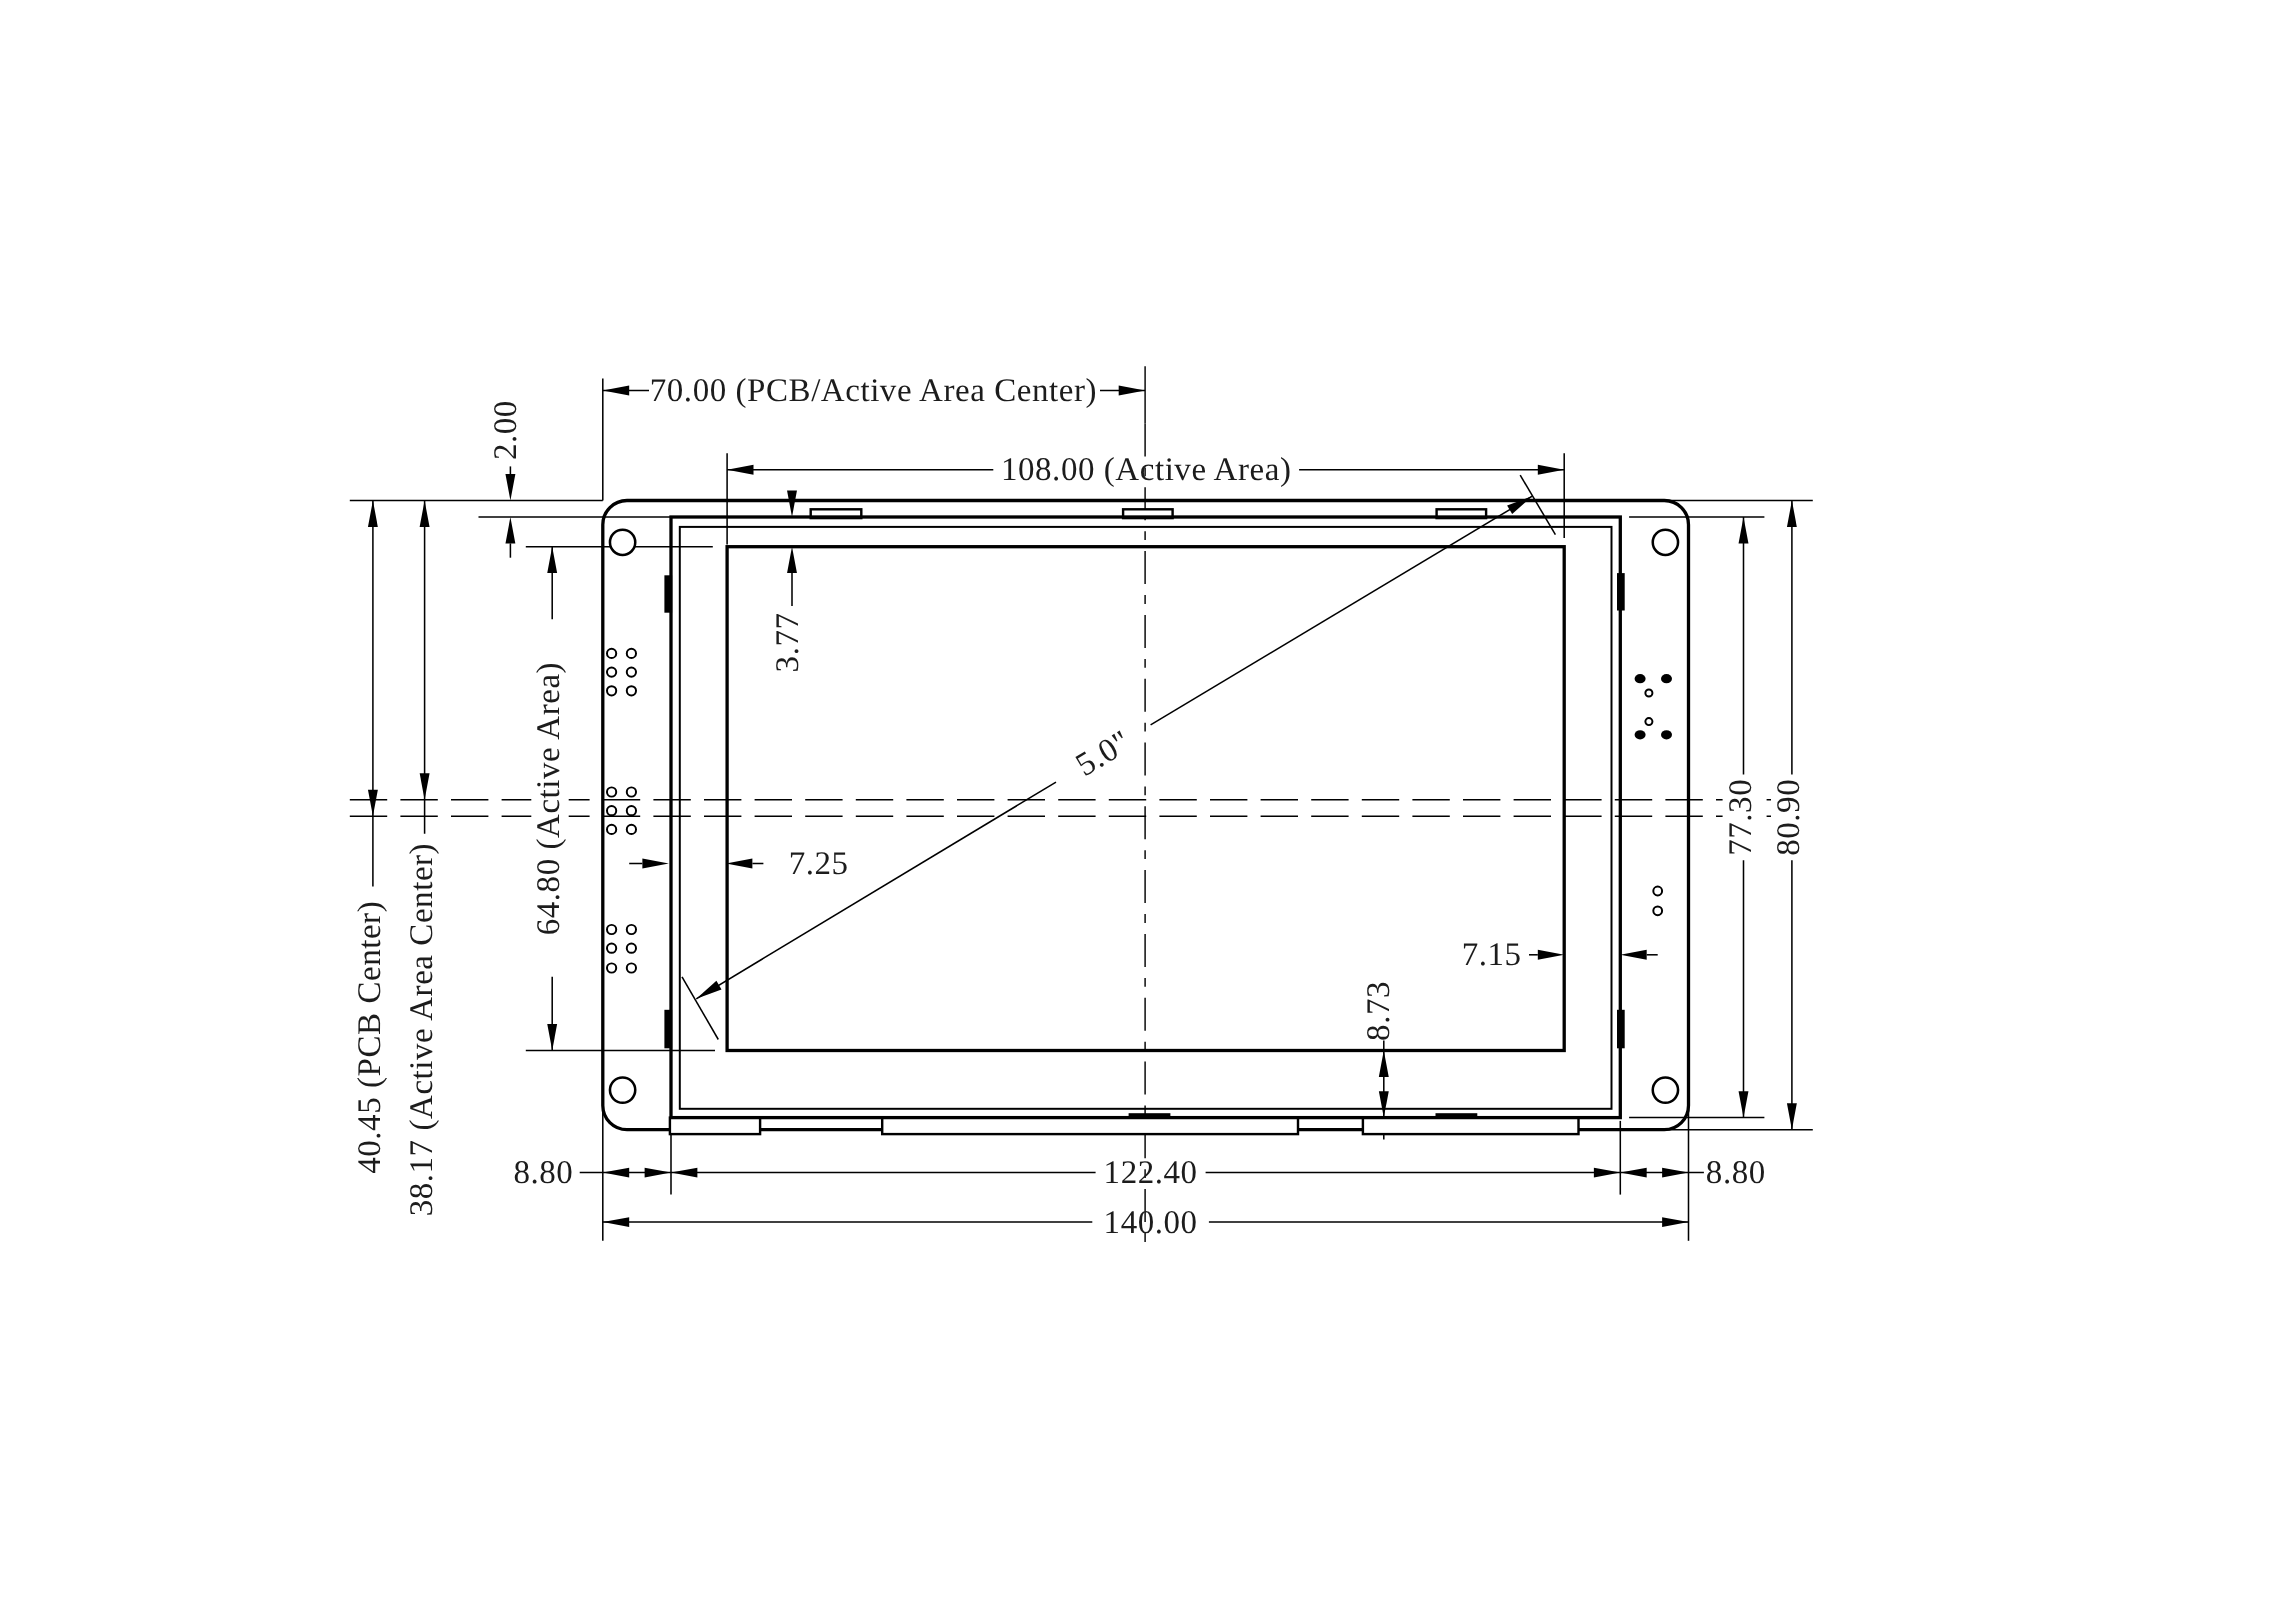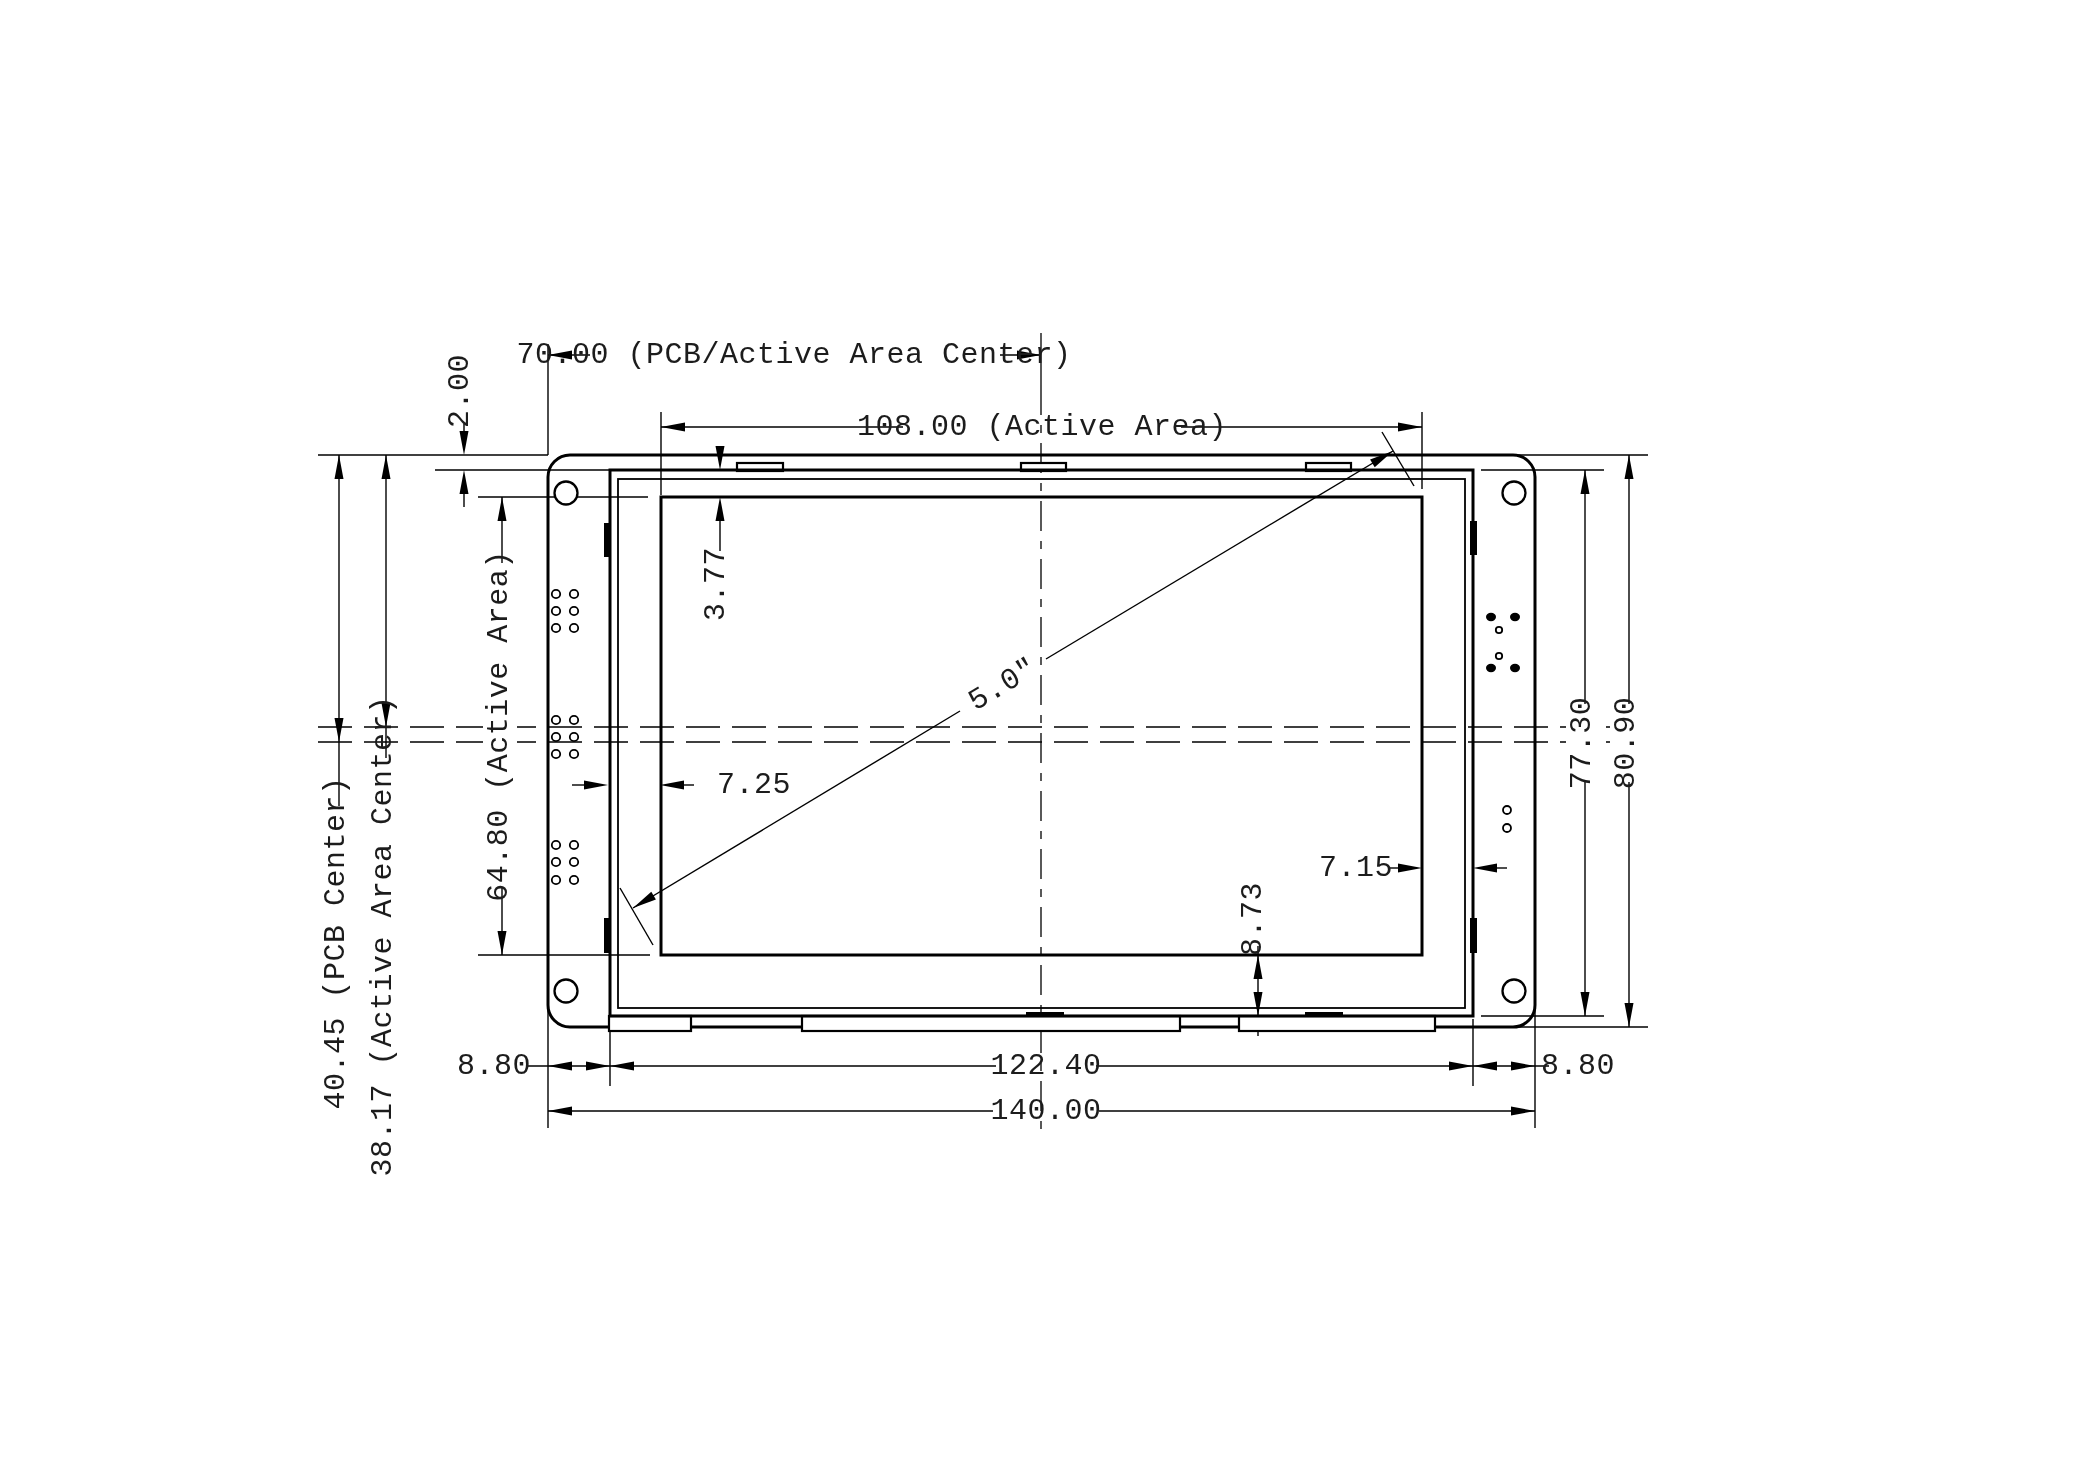--- a/index.html
+++ b/index.html
@@ -4,7 +4,7 @@
 <style>
   html,body{margin:0;padding:0;background:#ffffff;}
   .stage{position:relative;width:2077px;height:1465px;background:#fff;
-         font-family:Liberation Mono, monospace;}
+         font-family:Liberation Serif, serif;}
   svg{display:block}
   
   .edge  {fill:none;stroke:#000;stroke-width:3;}

